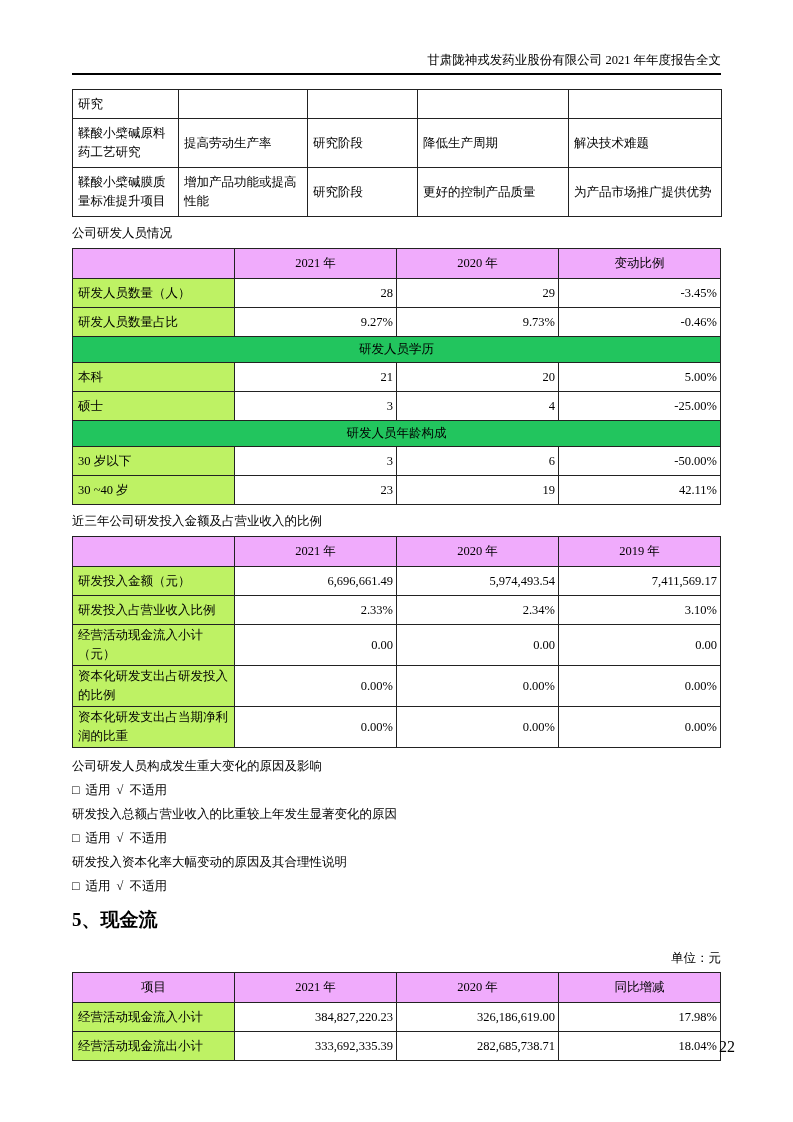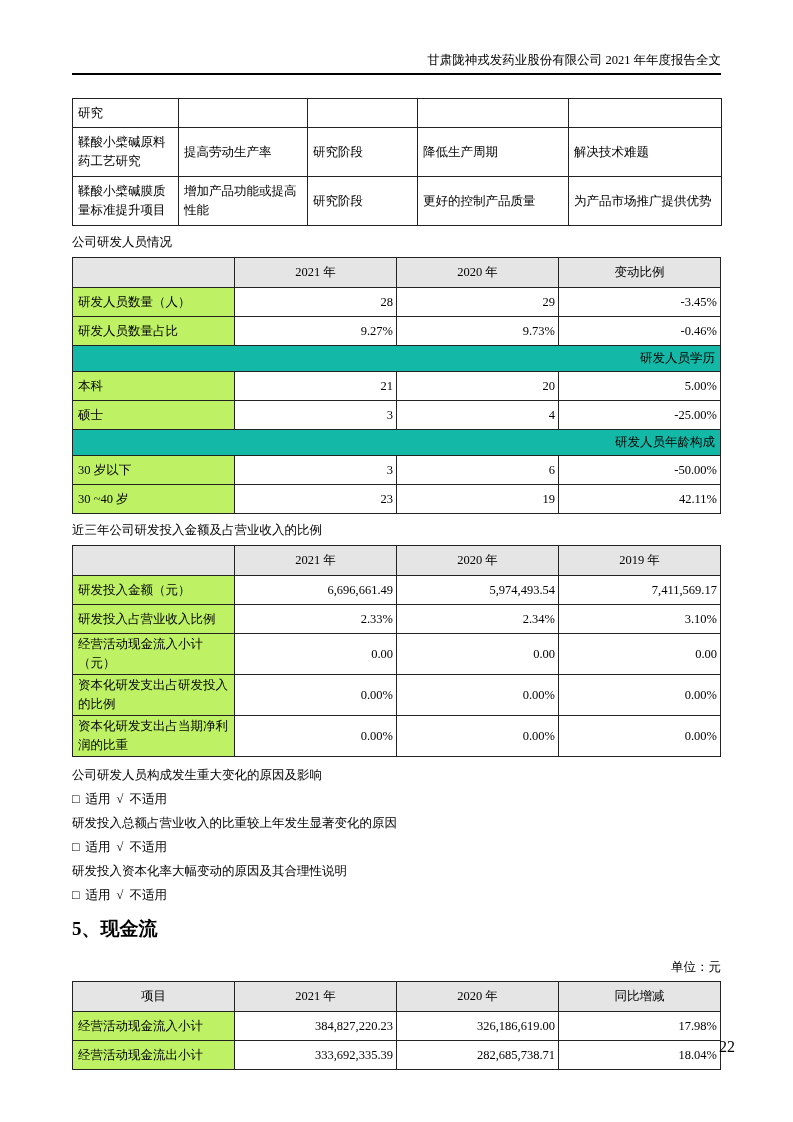--- a/index.html
+++ b/index.html
@@ -35,7 +35,7 @@
     line-height: 19px;
     overflow: hidden;
   }
-  .t5 { margin-top: 23px; }
+  .t5 { margin-top: 14px; }
   .t5 .c1 { width: 106px; } .t5 .c2 { width: 129px; } .t5 .c3 { width: 110px; }
   .t5 .c4 { width: 151px; } .t5 .c5 { width: 153px; }
   .t4 col { width: 25%; }

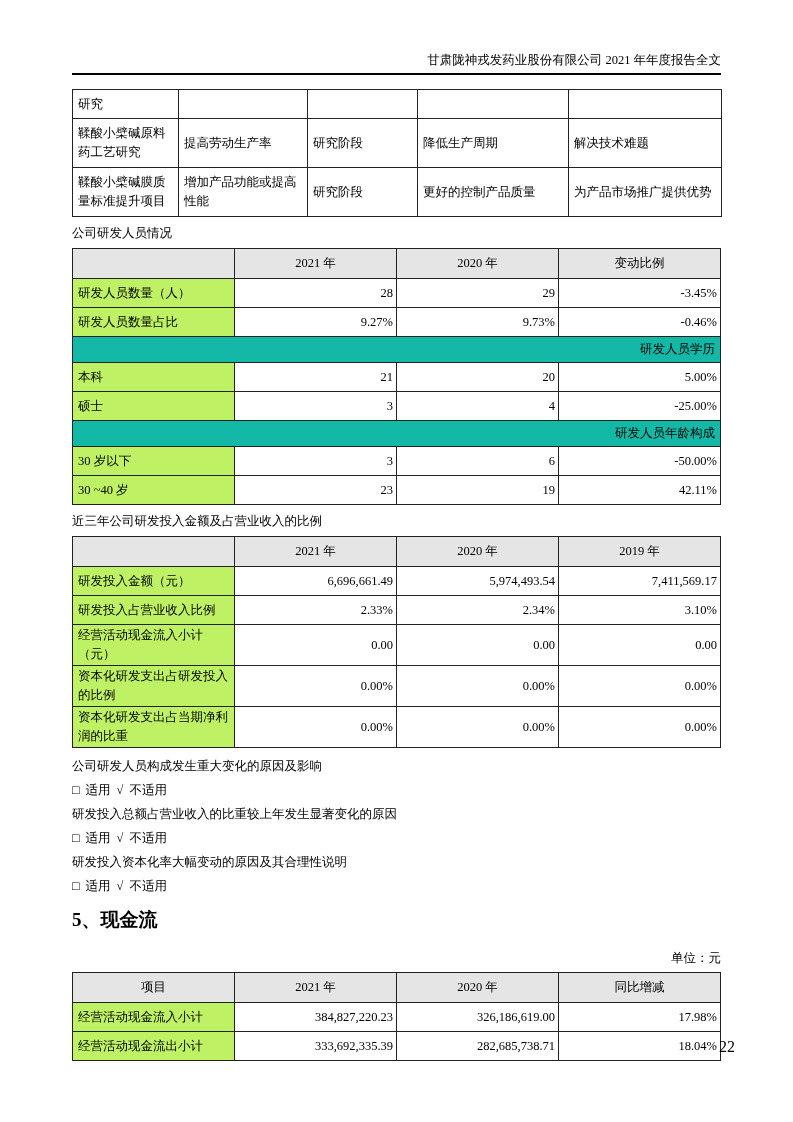--- a/index.html
+++ b/index.html
@@ -42,7 +42,7 @@
 
   .h26 td { height: 26px; }
   .h46 td { height: 46px; }
-  .hrow td { height: 27px; text-align: center; background: #e5e5e5; }
+  .hrow td { height: 27px; text-align: center; background: #f0abfc; }
   .grouprow td { height: 23px; background: #14b8a6; text-align: right; }
 
   .lab { background: #bef264; text-align: left; }

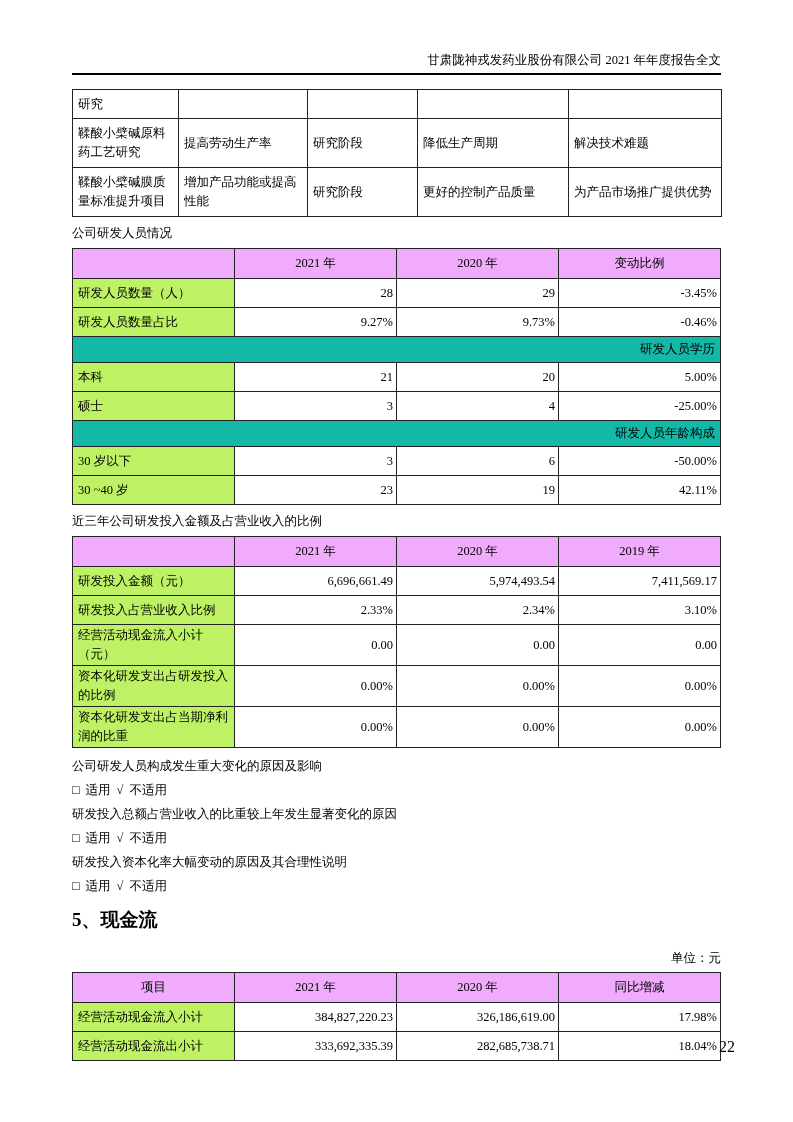--- a/index.html
+++ b/index.html
@@ -43,7 +43,7 @@
   .h26 td { height: 26px; }
   .h46 td { height: 46px; }
   .hrow td { height: 27px; text-align: center; background: #f0abfc; }
-  .grouprow td { height: 23px; background: #14b8a6; text-align: right; }
+  .grouprow td { height: 23px; background: #22c55e; text-align: center; }
 
   .lab { background: #bef264; text-align: left; }
   .num { text-align: right; padding-right: 3px; }

